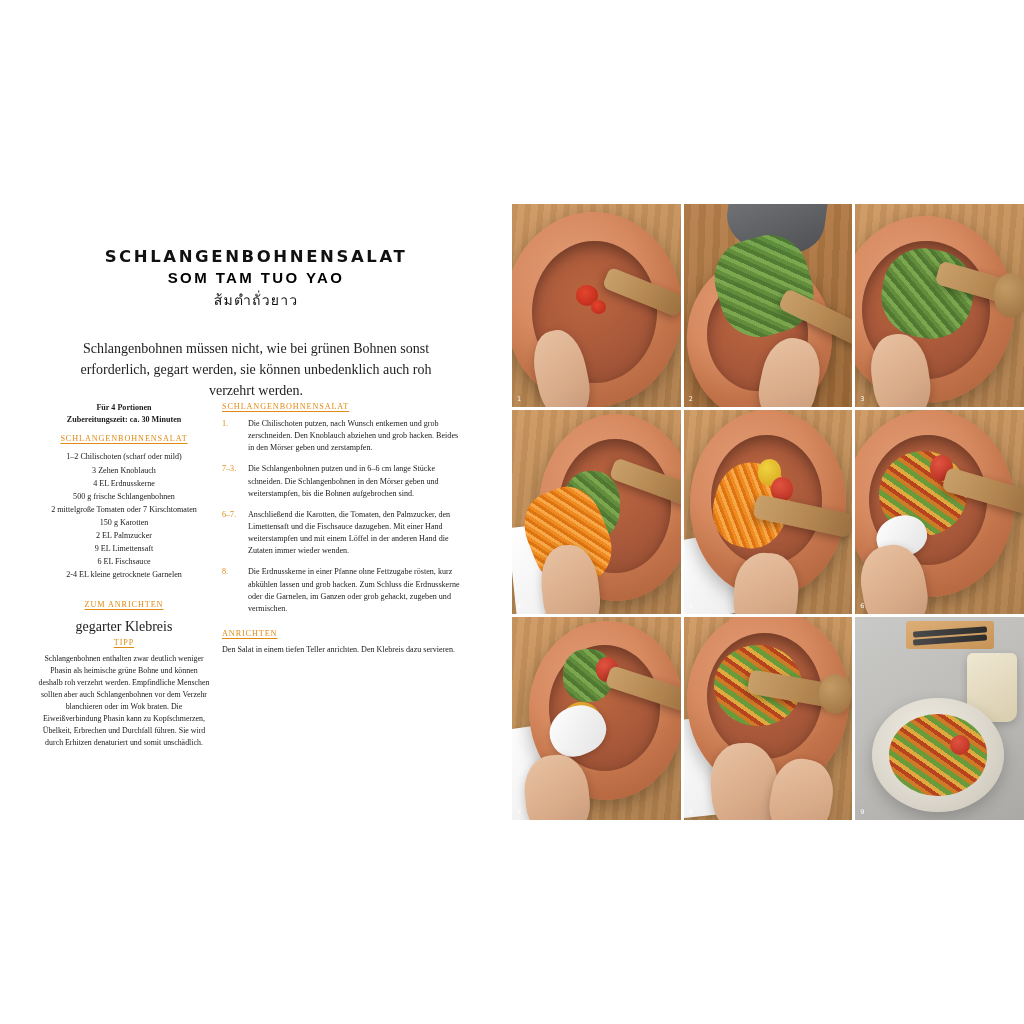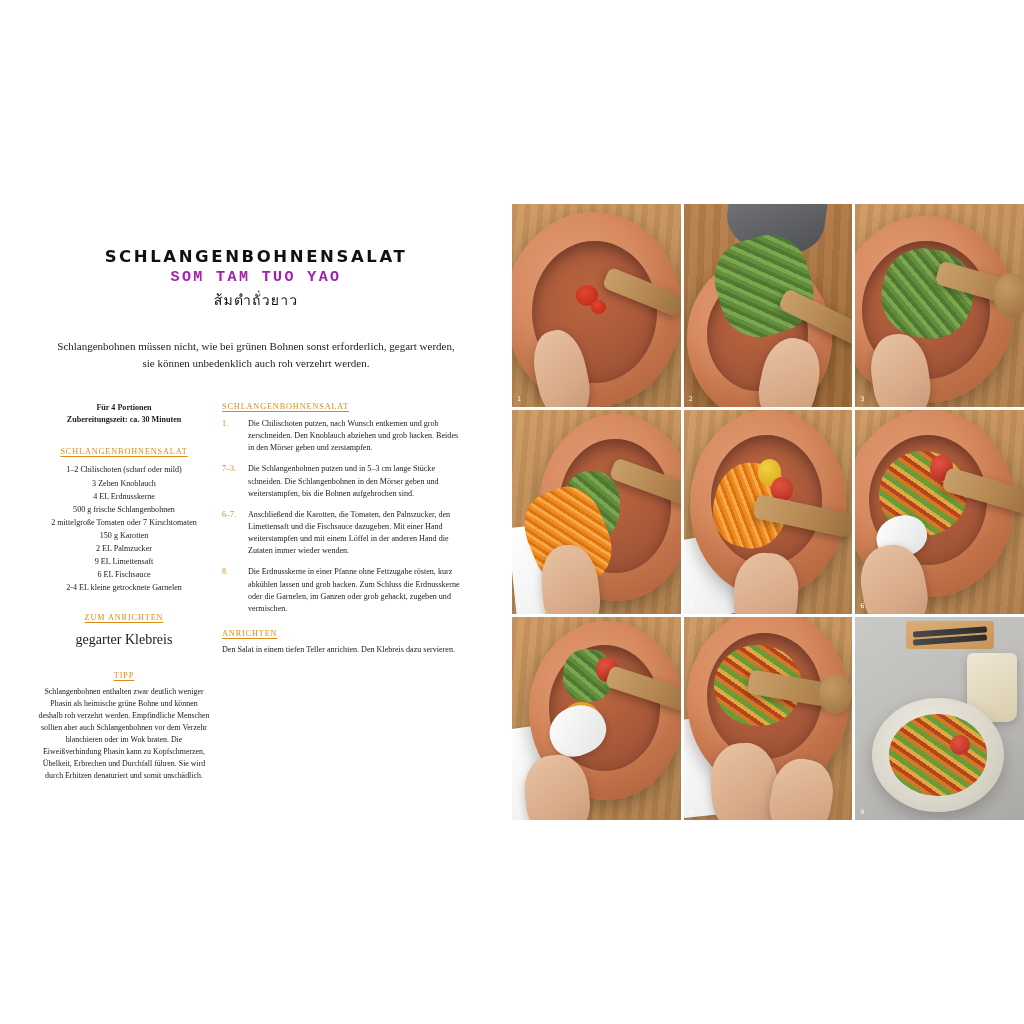--- a/index.html
+++ b/index.html
@@ -53,11 +53,11 @@
     line-height: 1.35;
   }
   .title-sub {
-    font-family: Liberation Mono, monospace;
+    font-family: Liberation Sans, sans-serif;
     font-size: 15px;
     letter-spacing: 2.4px;
     font-weight: 600;
-    color: #a21caf;
+    color: #000000;
     line-height: 1.35;
   }
   .title-thai {

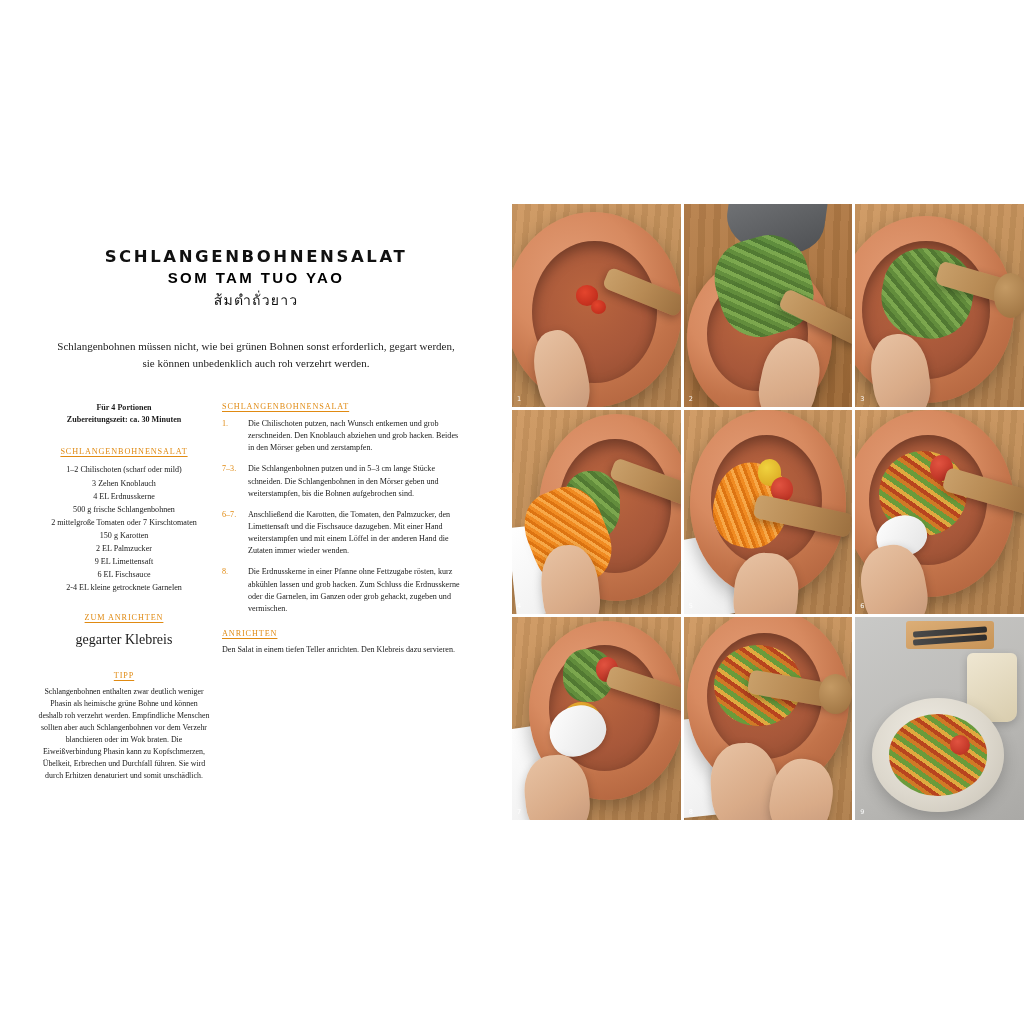--- a/index.html
+++ b/index.html
@@ -76,7 +76,7 @@
     top: 338px;
     width: 400px;
     text-align: center;
-    font-size: 11px;
+    font-size: 14px;
     line-height: 1.5;
     color: #222222;
   }

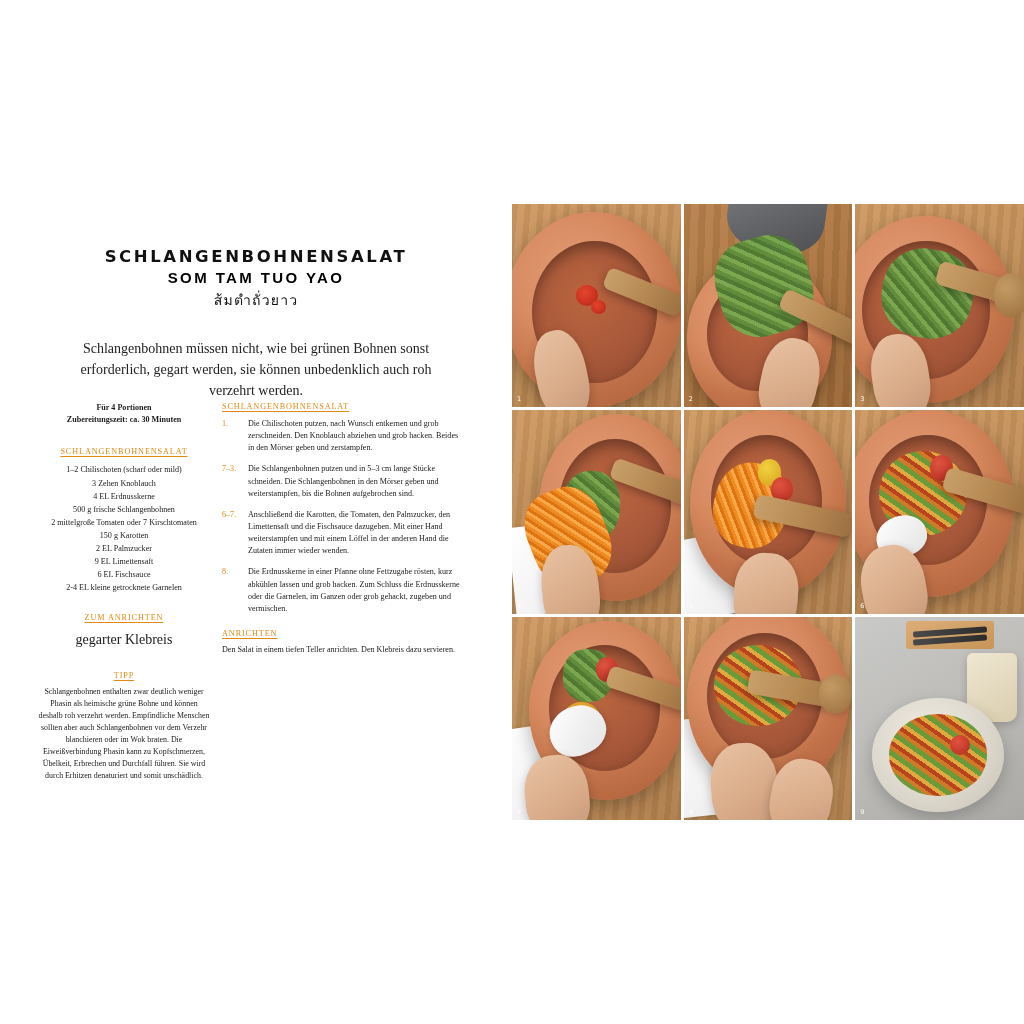--- a/index.html
+++ b/index.html
@@ -102,7 +102,7 @@
     line-height: 1.45;
     font-weight: bold;
     color: #1a1a1a;
-    margin-bottom: 22px;
+    margin-bottom: 9px;
   }
 
   .section-label {

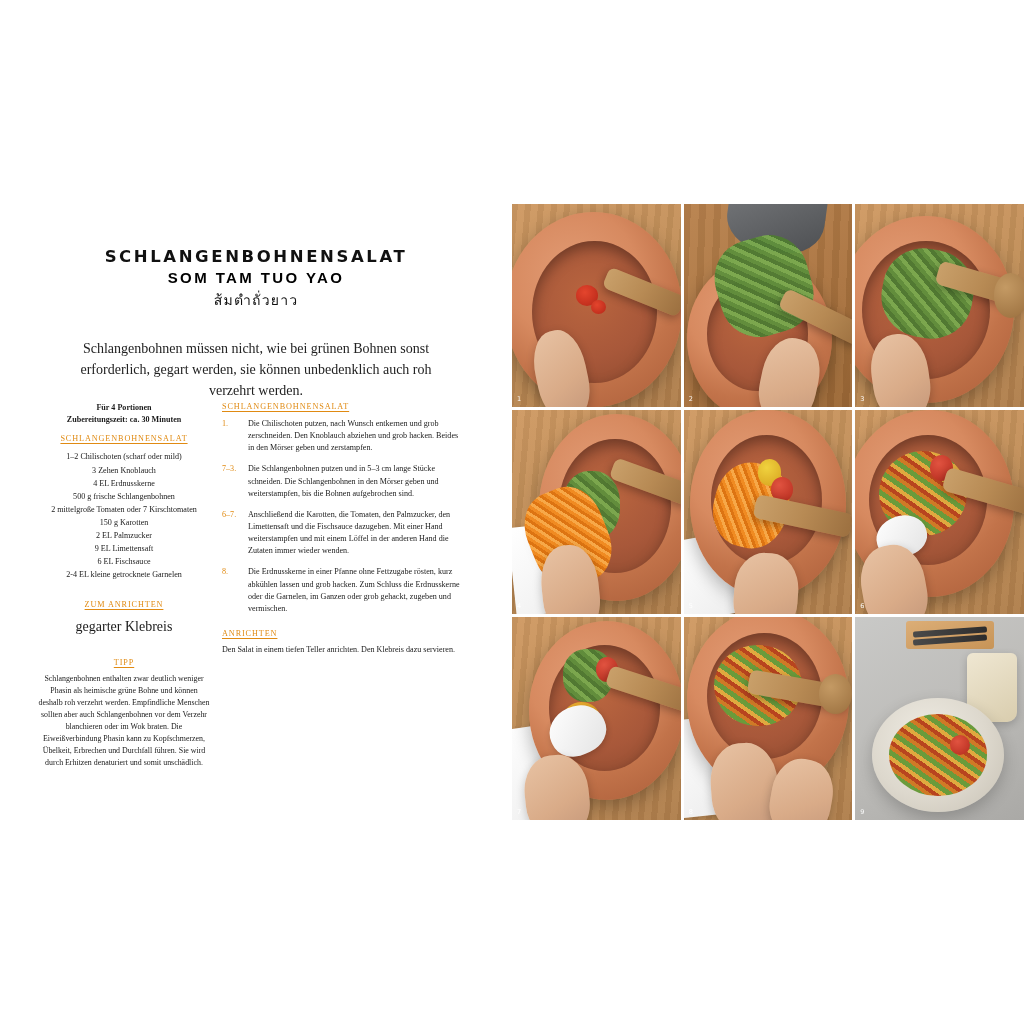--- a/index.html
+++ b/index.html
@@ -386,7 +386,7 @@
       </div>
       <div class="step">
         <div class="step-num">7–3.</div>
-        <div class="step-text">Die Schlangenbohnen putzen und in 5–3 cm lange Stücke schneiden. Die Schlangenbohnen in den Mörser geben und weiterstampfen, bis die Bohnen aufgebrochen sind.</div>
+        <div class="step-text">Die Schlangenbohnen putzen und in 6–6 cm lange Stücke schneiden. Die Schlangenbohnen in den Mörser geben und weiterstampfen, bis die Bohnen aufgebrochen sind.</div>
       </div>
       <div class="step">
         <div class="step-num">6–7.</div>

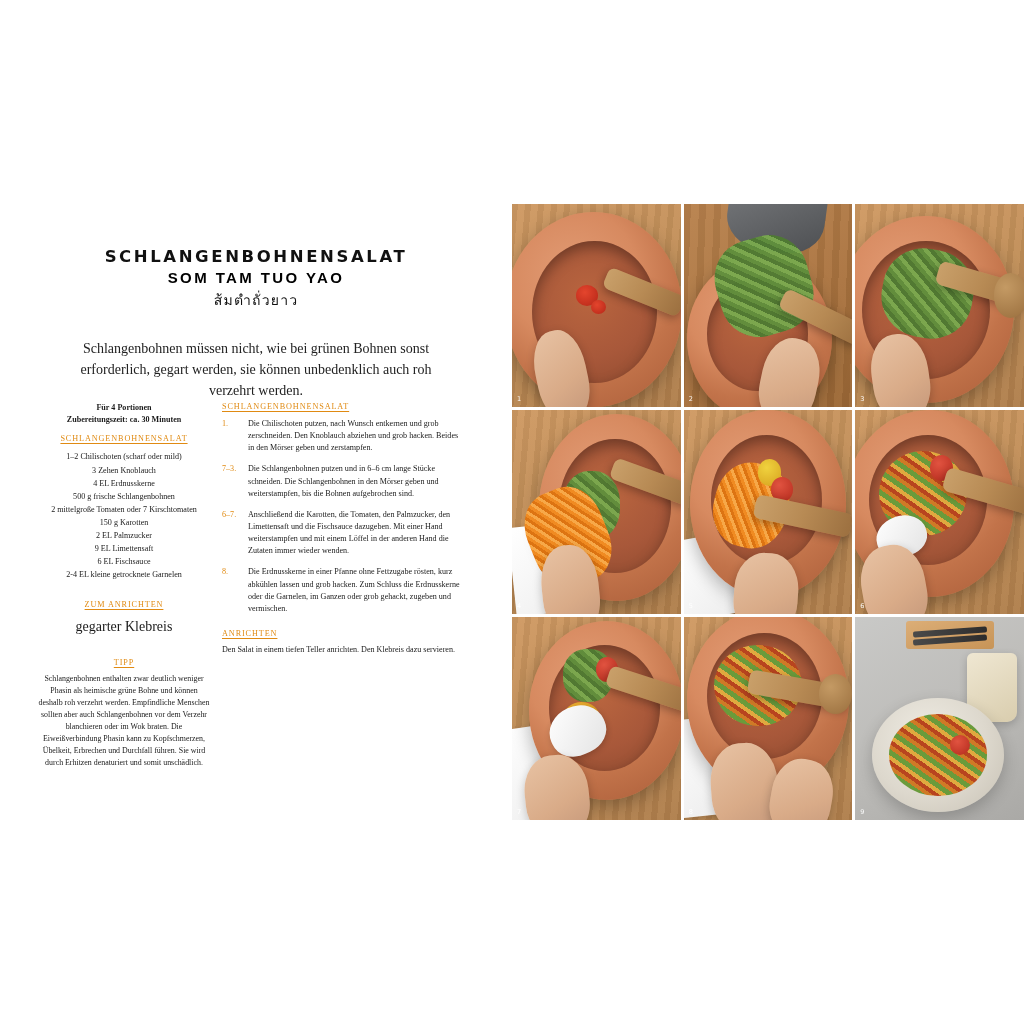--- a/index.html
+++ b/index.html
@@ -131,7 +131,7 @@
     line-height: 1.6;
   }
 
-  .tip-block { margin-top: 20px; }
+  .tip-block { }
   .tip-title {
     font-size: 8.2px;
     letter-spacing: 0.9px;

